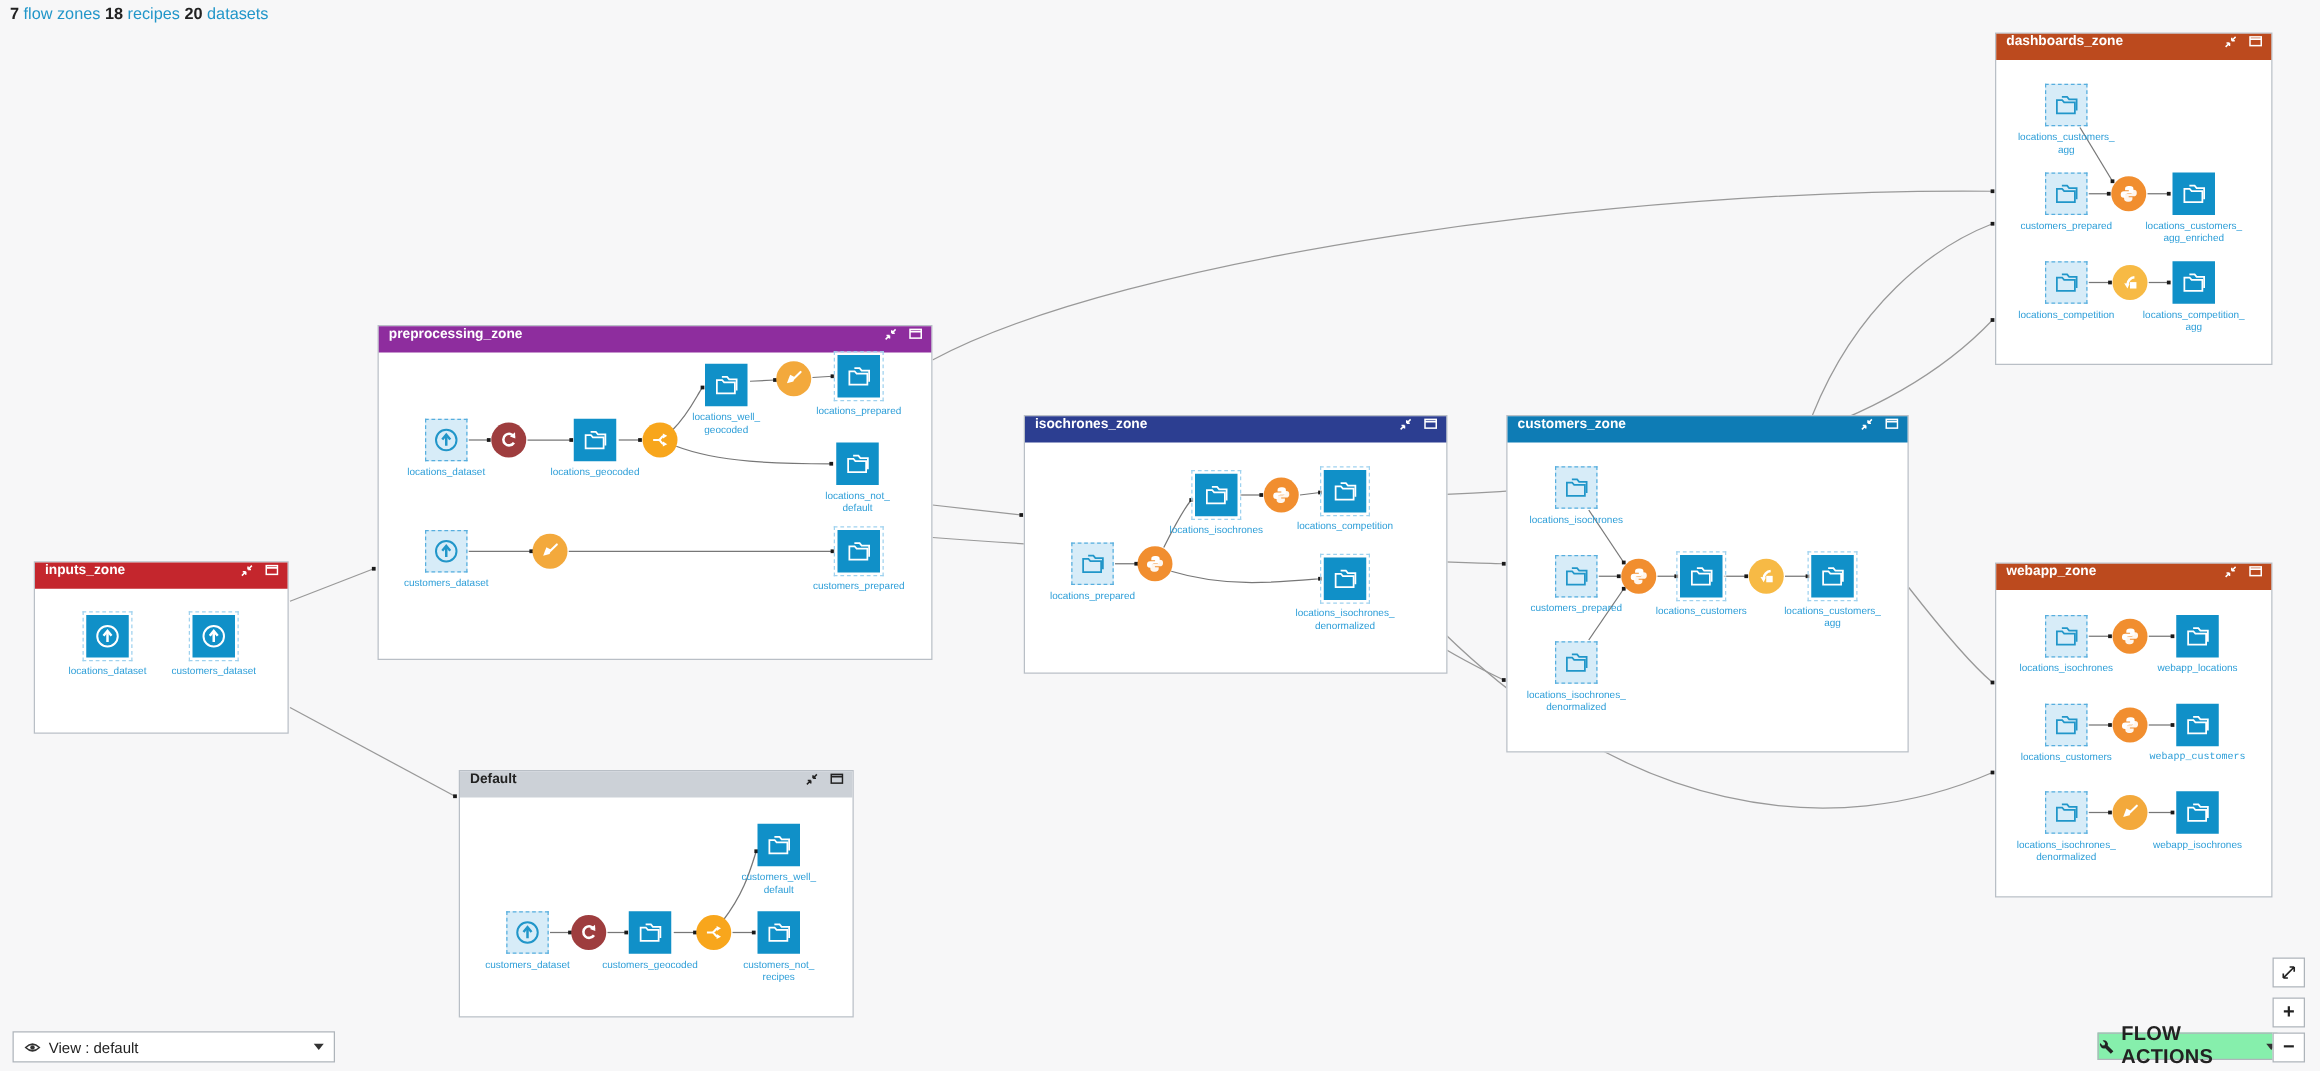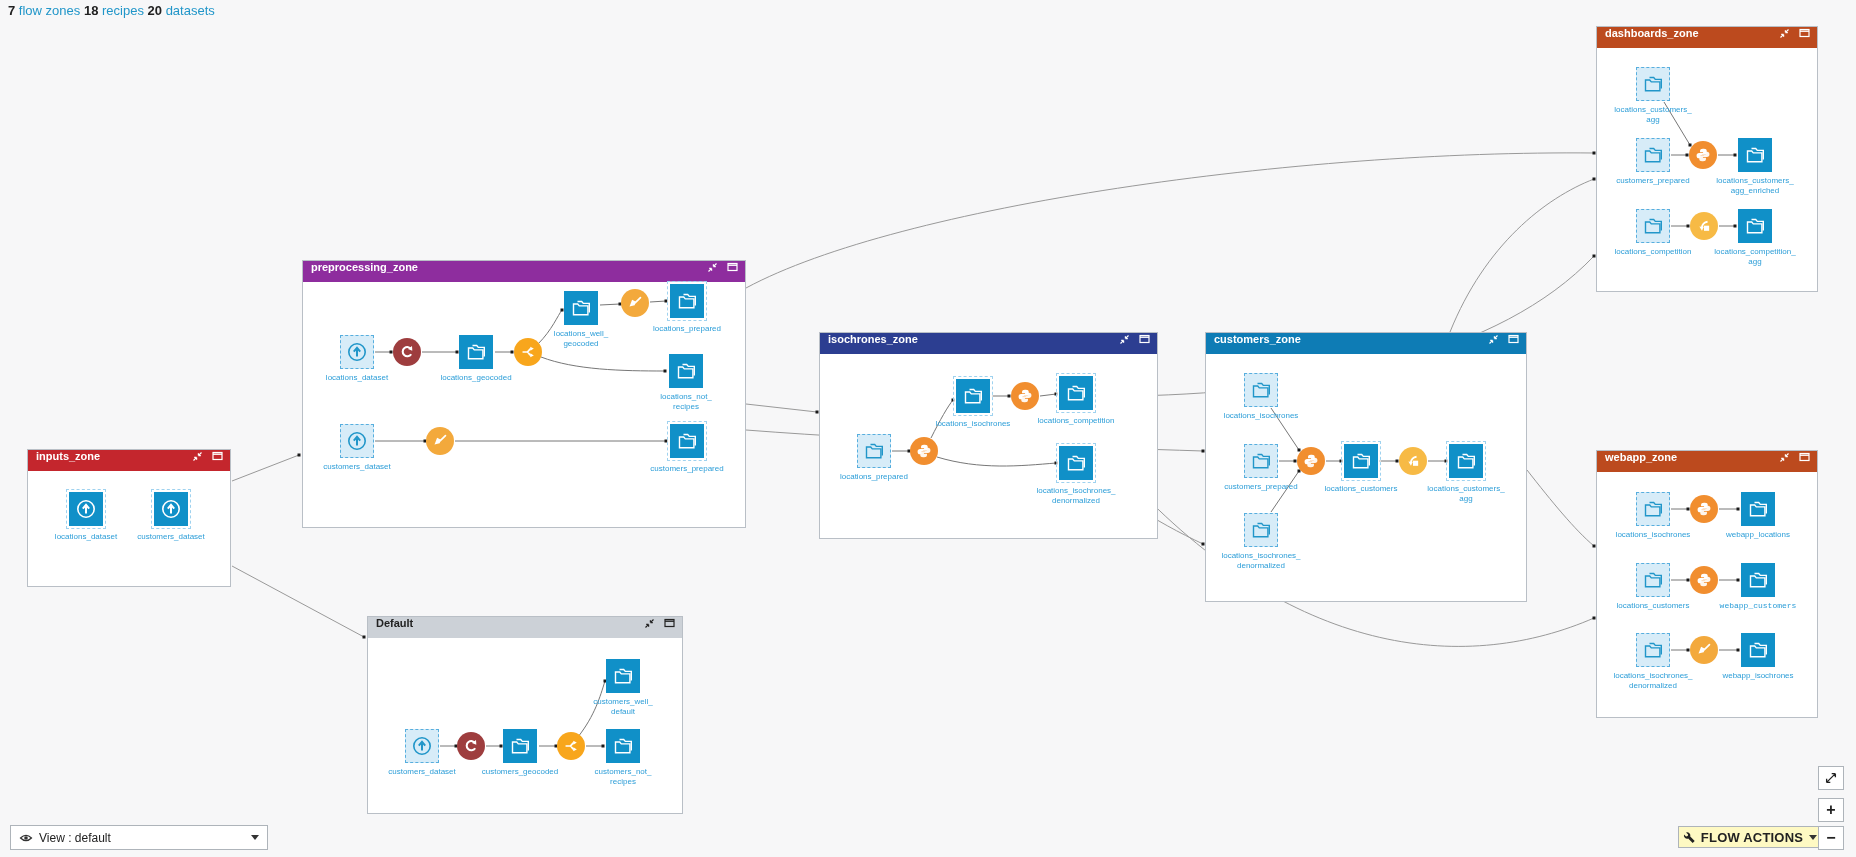--- a/index.html
+++ b/index.html
@@ -361,7 +361,7 @@
       </div>
     </div>
     <div class="node-label" style="left: 629px; top: 392px;">locations_not_
-recipes</div>
+default</div>
     <div class="node" style="left: 340px; top: 424px;">
       <div class="node-core" style="background: rgb(215, 236, 248); border: 1px dashed rgb(87, 174, 222);">
         <svg width="24" height="24" viewBox="0 0 24 24">

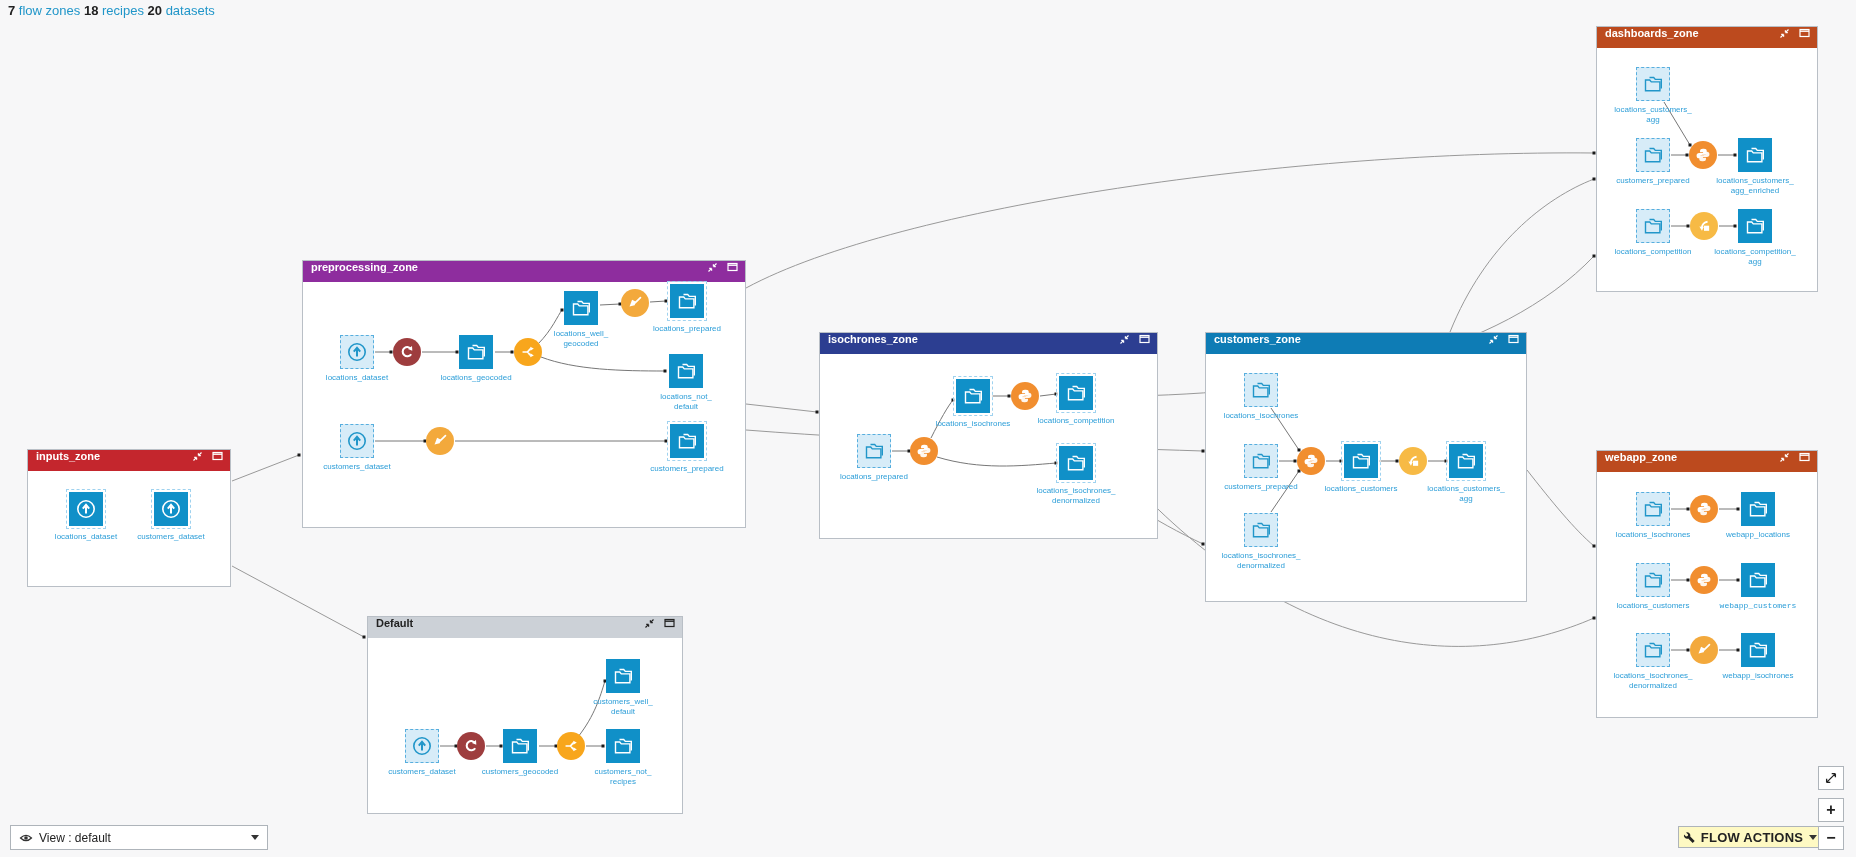--- a/index.html
+++ b/index.html
@@ -31,9 +31,9 @@
   .caret{width:0;height:0;border-left:4px solid transparent;border-right:4px solid transparent;
      border-top:5px solid #333;display:inline-block;}
   
-  .flow-actions{position:absolute;left:1678px;top:826px;width:144px;height:22px;background:#fef9c3;
+  .flow-actions{position:absolute;left:1678px;top:826px;width:144px;height:22px;background:#86efac;
      border:1px solid #aeb4ba;box-sizing:border-box;display:flex;align-items:center;justify-content:center;
-     font-size:13px;font-weight:bold;color:#222;cursor:pointer;z-index:6;}
+     font-size:16px;font-weight:bold;color:#222;cursor:pointer;z-index:6;}
   .flow-actions .lbl{margin:0 6px 0 5px;letter-spacing:.2px;}
   
   .sq-btn{position:absolute;left:1818px;width:26px;height:24px;background:#fff;border:1px solid #aeb4ba;

